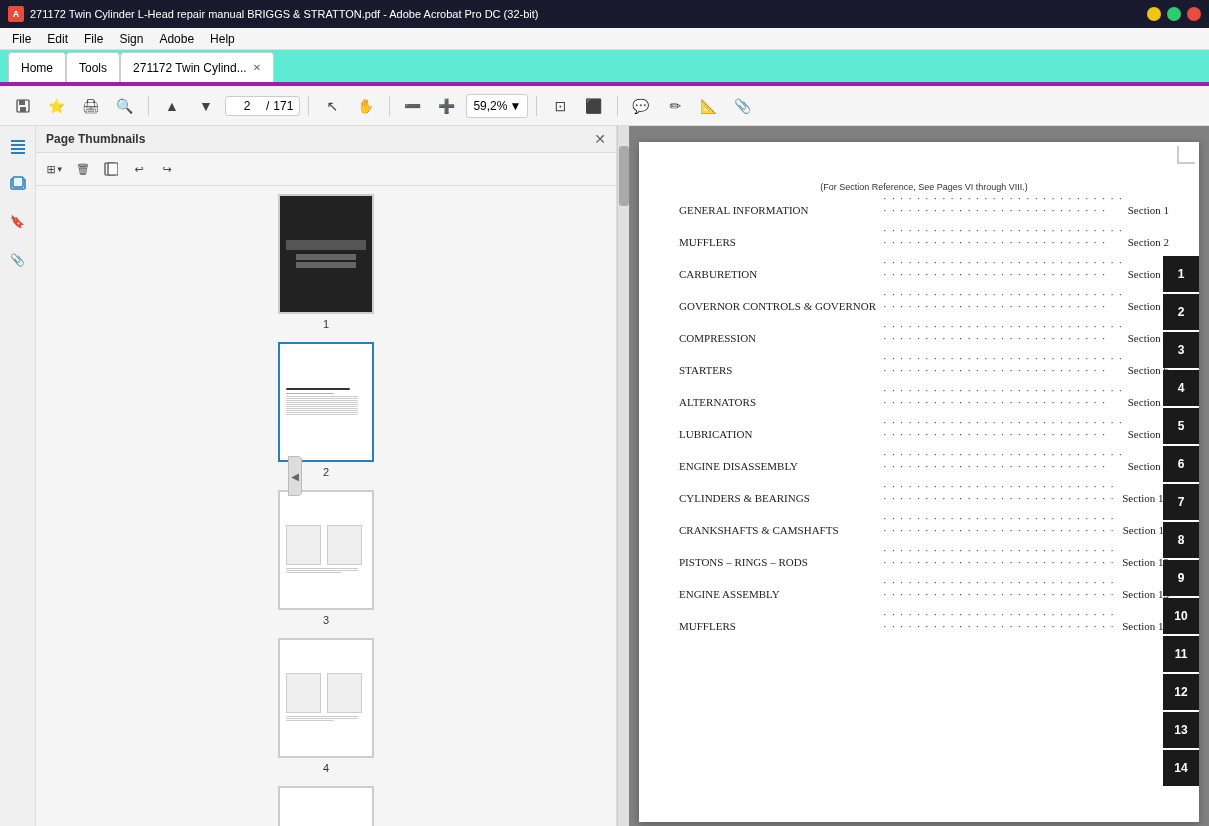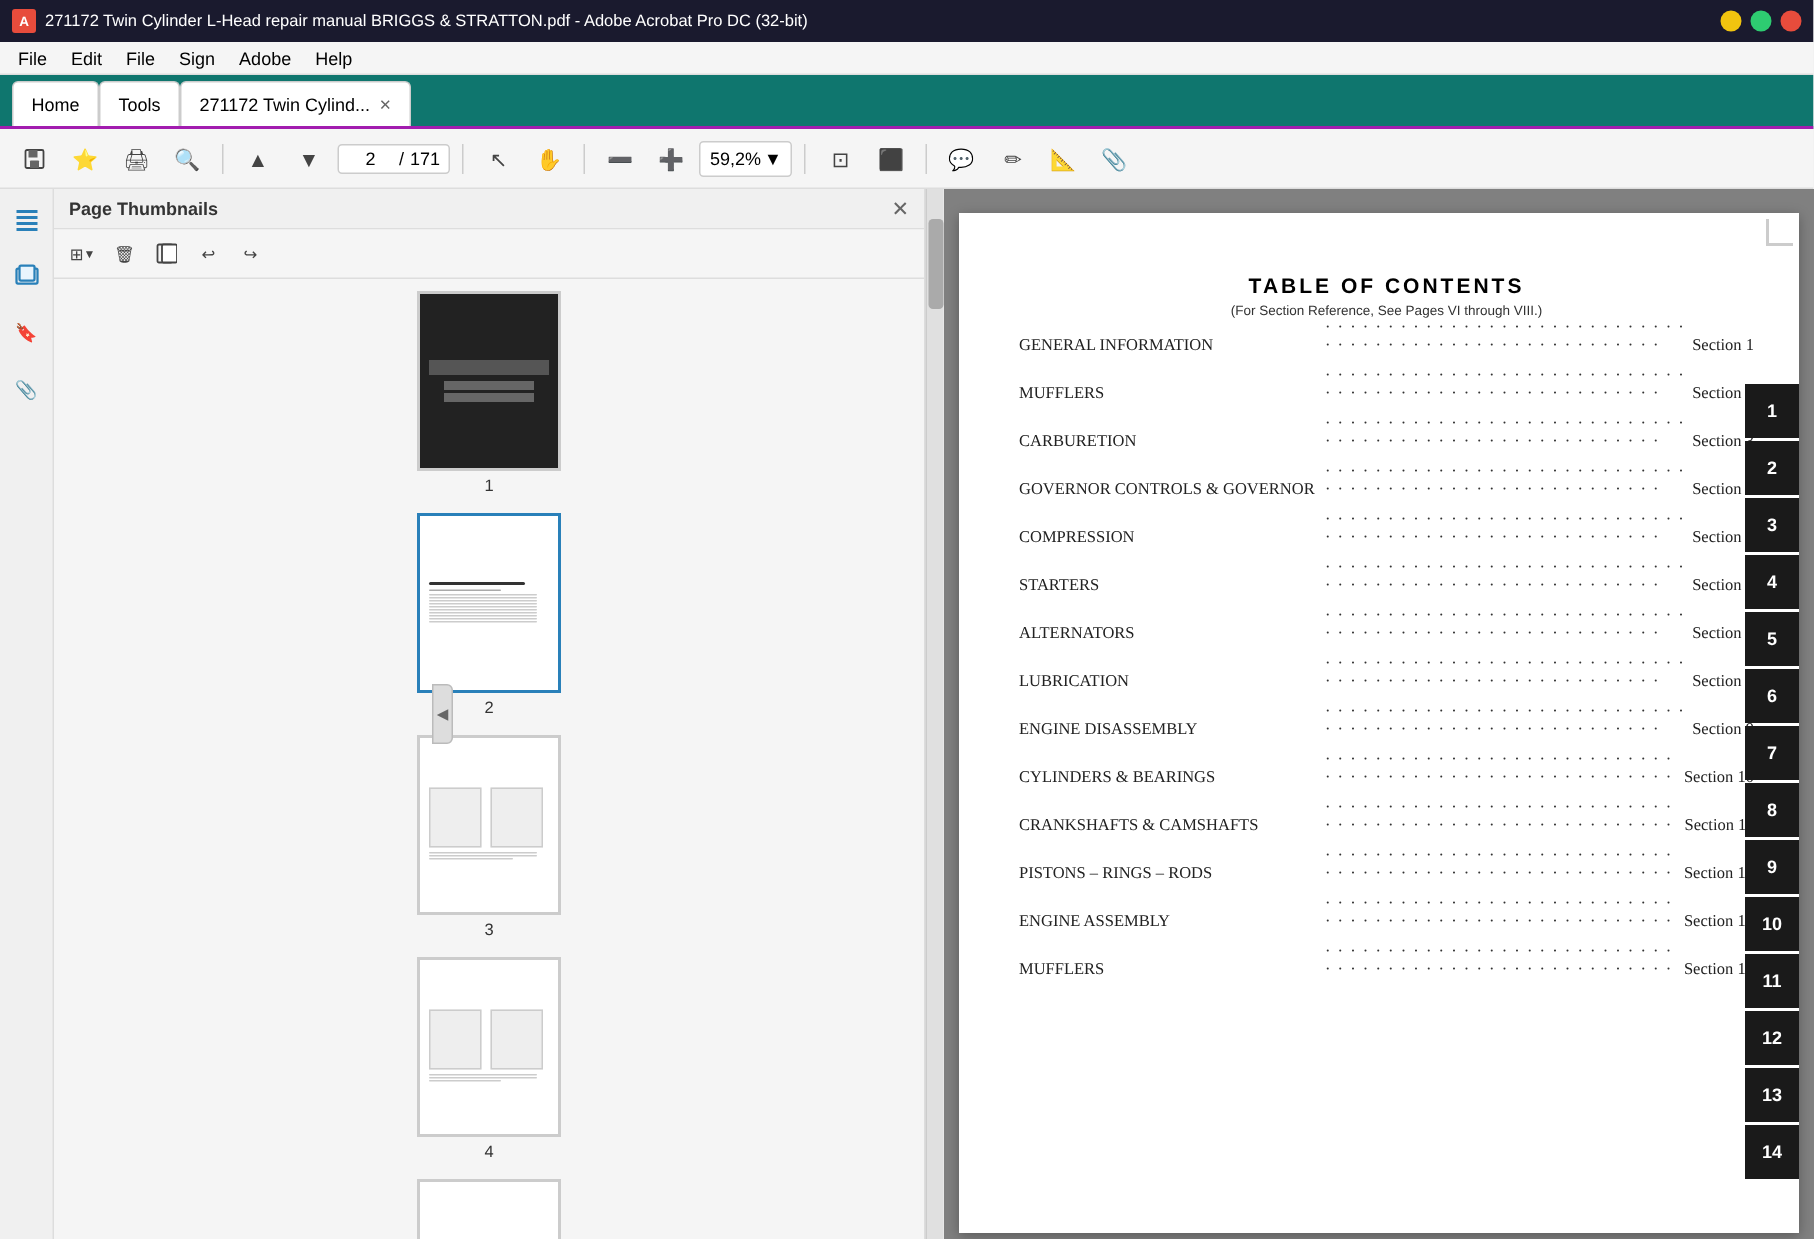--- a/index.html
+++ b/index.html
@@ -45,11 +45,11 @@
     
     .tab-bar {
       height: 36px;
-      background: #0f766e;
+      background: #5eead4;
       display: flex;
       align-items: flex-end;
       padding: 0 8px;
-      border-bottom: 2px solid #a21caf;
+      border-bottom: 4px solid #a21caf;
     }
     .tab {
       height: 30px;

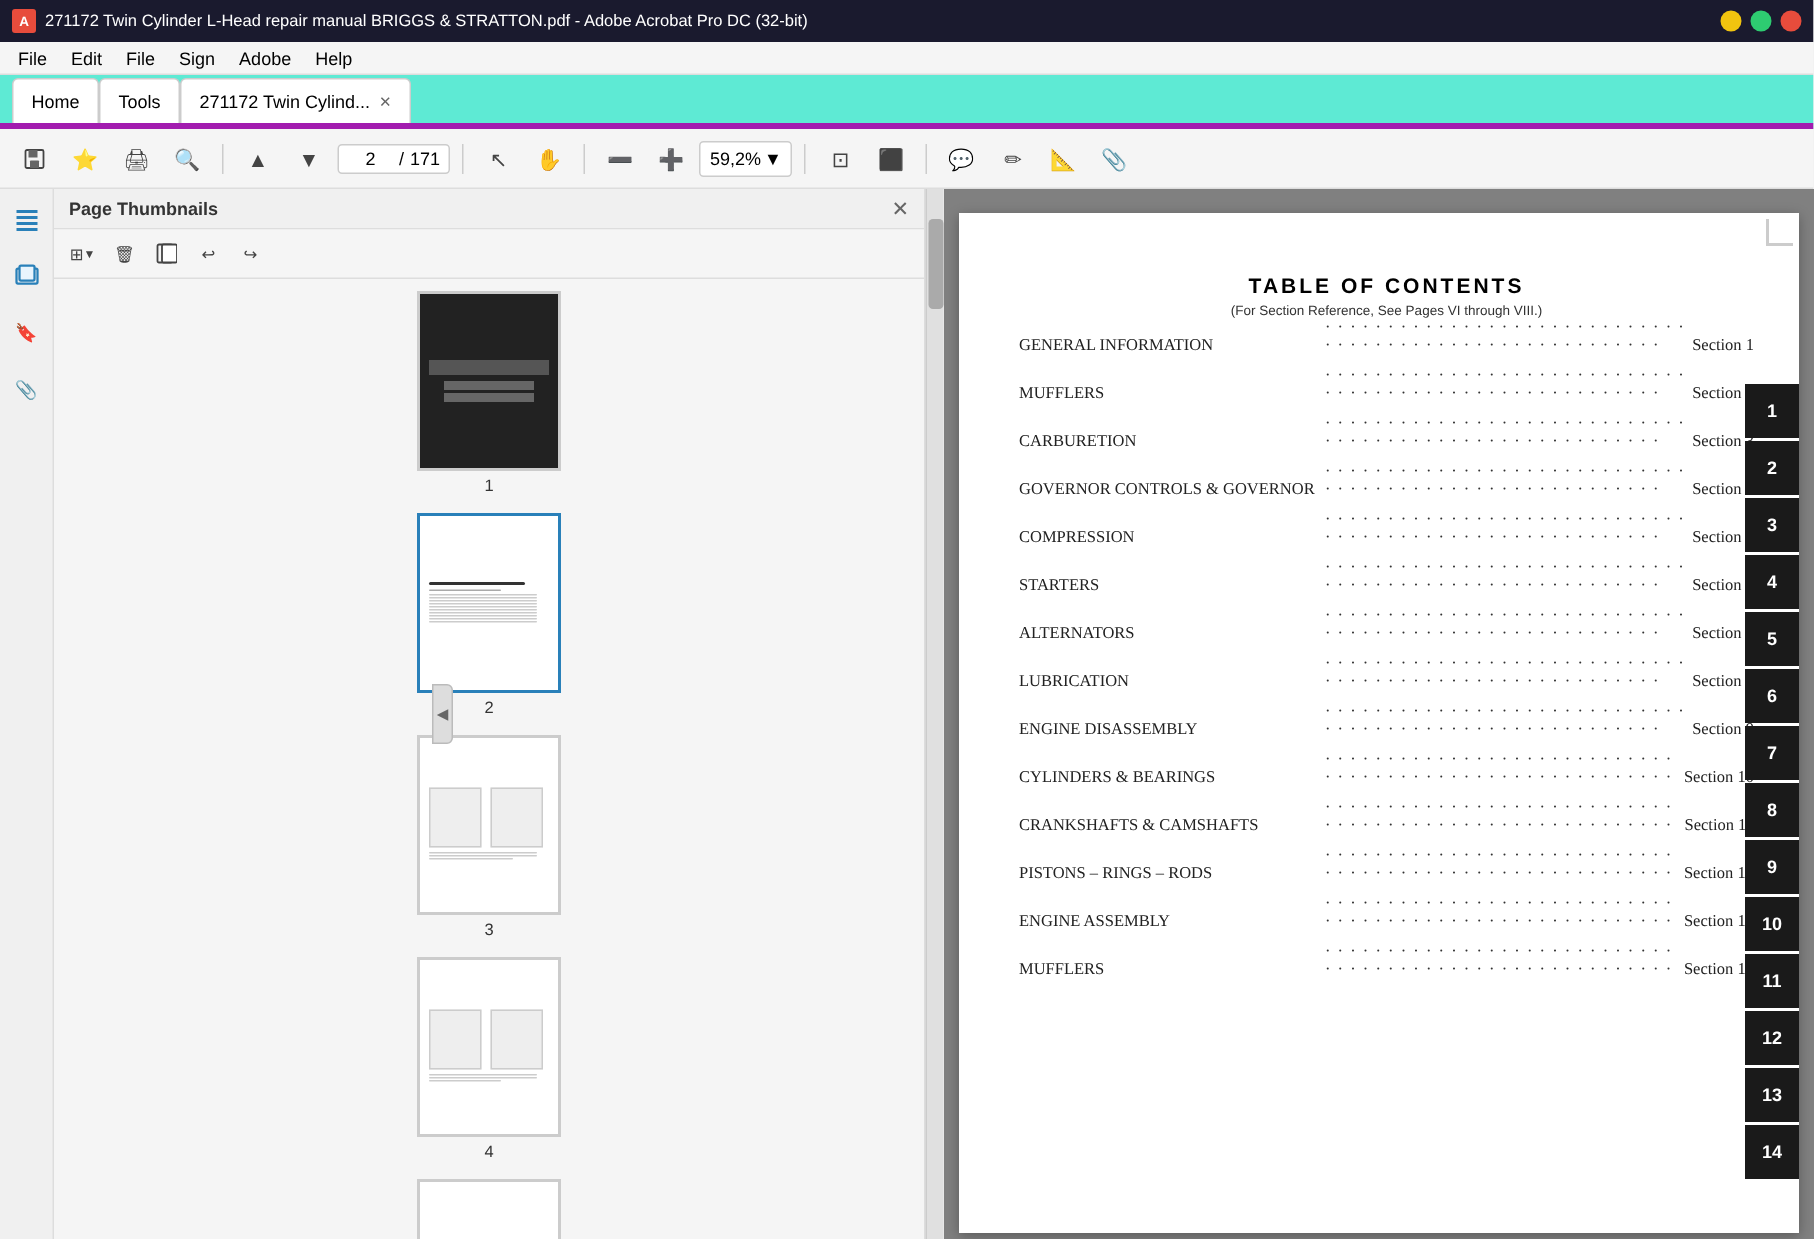--- a/index.html
+++ b/index.html
@@ -491,7 +491,6 @@
       <div class="pdf-page">
         <div class="pdf-corner"></div>
 
-        <div class="toc-title">TABLE OF CONTENTS</div>
         <div class="toc-subtitle">(For Section Reference, See Pages VI through VIII.)</div>
 
         <div id="toc-entries">

